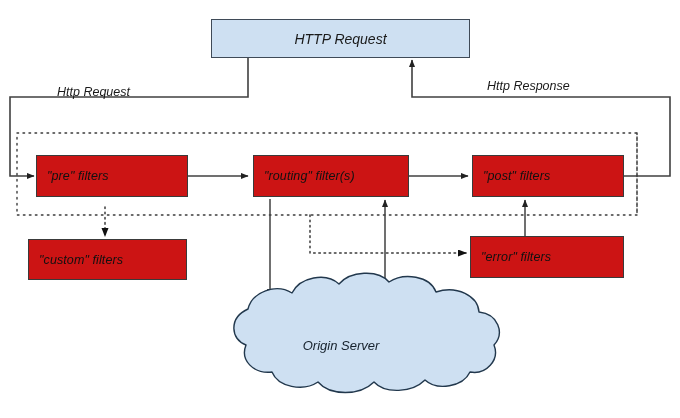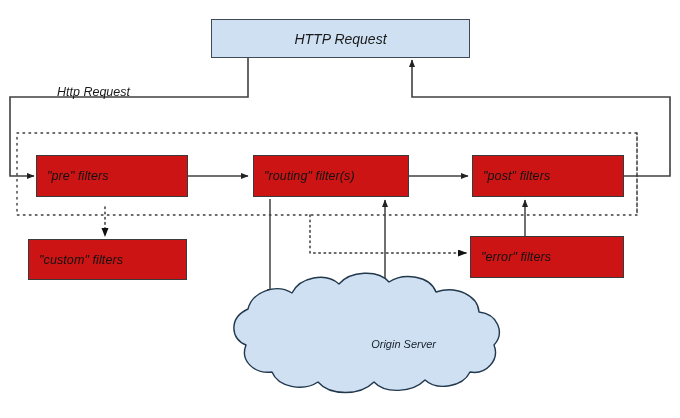--- a/index.html
+++ b/index.html
@@ -171,6 +171,7 @@
 
   <div class="edge-label" style="left:57px; top:85px;">Http Request</div>
 
+  <div class="edge-label" style="left:487px; top:79px;">Http Response</div>
 
 </div>
 

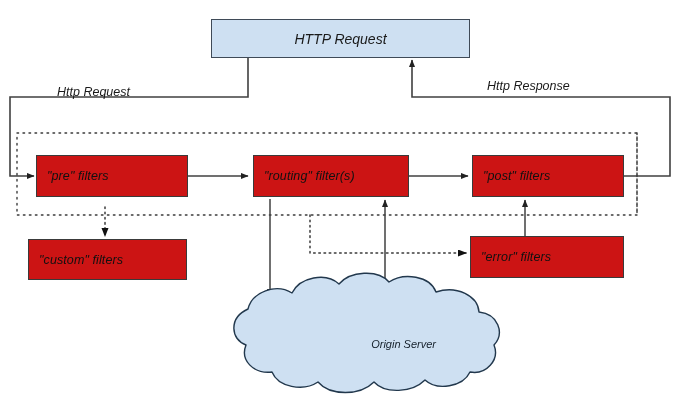--- a/index.html
+++ b/index.html
@@ -60,10 +60,10 @@
   }
   .cloud-label {
     position: absolute;
-    font-size: 11px;
+    font-size: 13px;
     color: #15202b;
     white-space: nowrap;
-    text-align: right;
+    text-align: center;
   }
 </style>
 </head>

